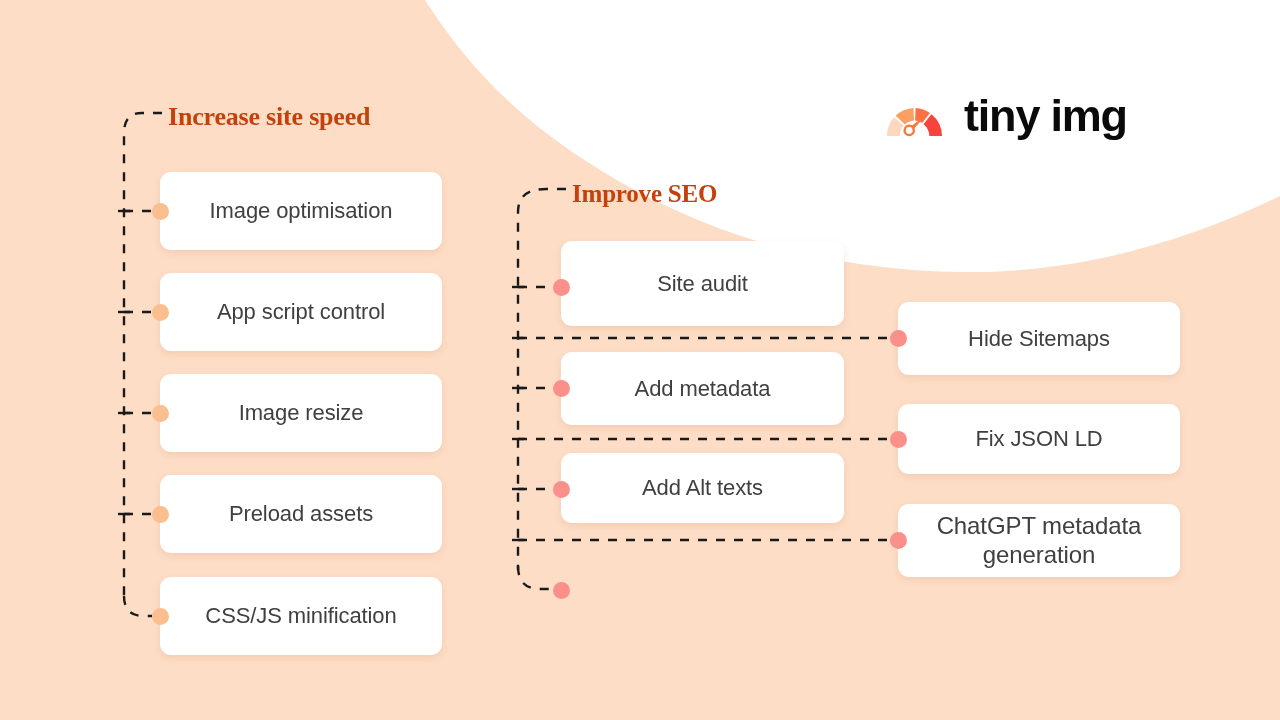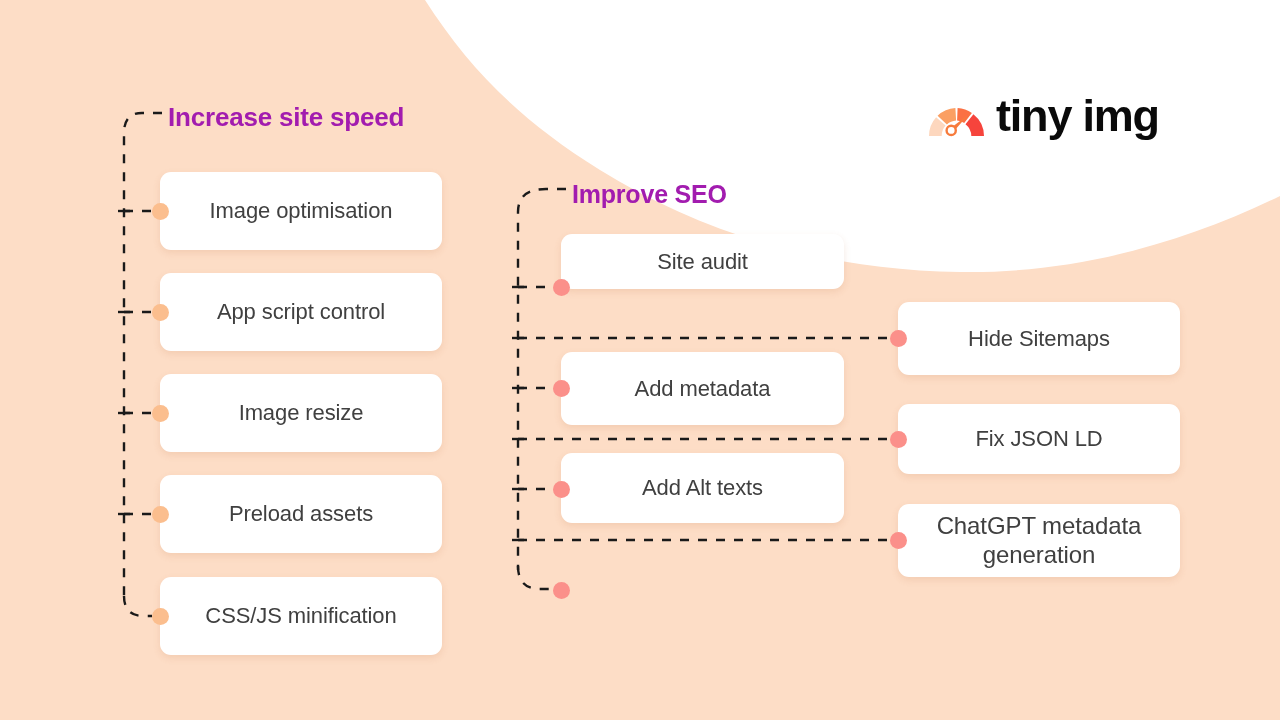--- a/index.html
+++ b/index.html
@@ -42,9 +42,9 @@
   
   .heading {
     position: absolute;
-    font-family: Liberation Sans, sans-serif;
+    font-family: Liberation Serif, serif;
     font-weight: bold;
-    color: #a21caf;
+    color: #c2410c;
     white-space: nowrap;
     letter-spacing: -0.2px;
   }

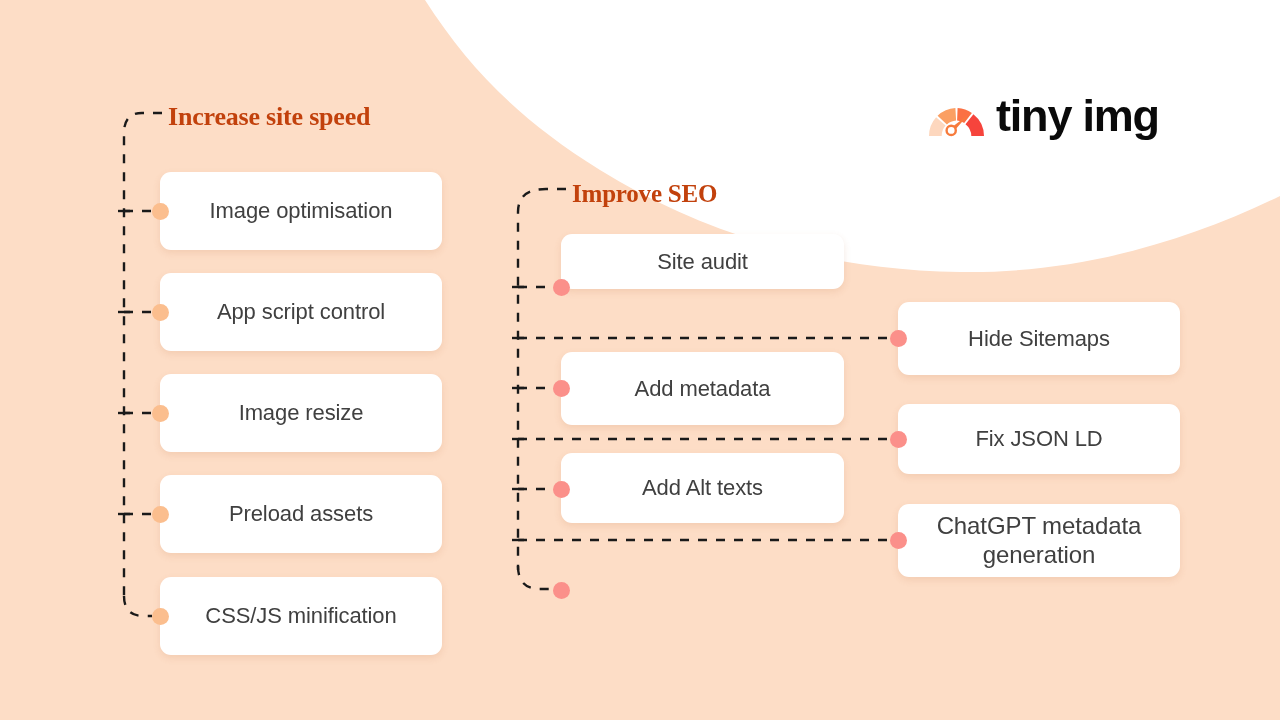--- a/index.html
+++ b/index.html
@@ -99,11 +99,11 @@
   
   #logo {
     position: absolute;
-    left: 926px;
+    left: 884px;
     top: 92px;
     display: flex;
     align-items: center;
-    gap: 8px;
+    gap: 18px;
   }
   #logo-gauge {
     width: 62px;

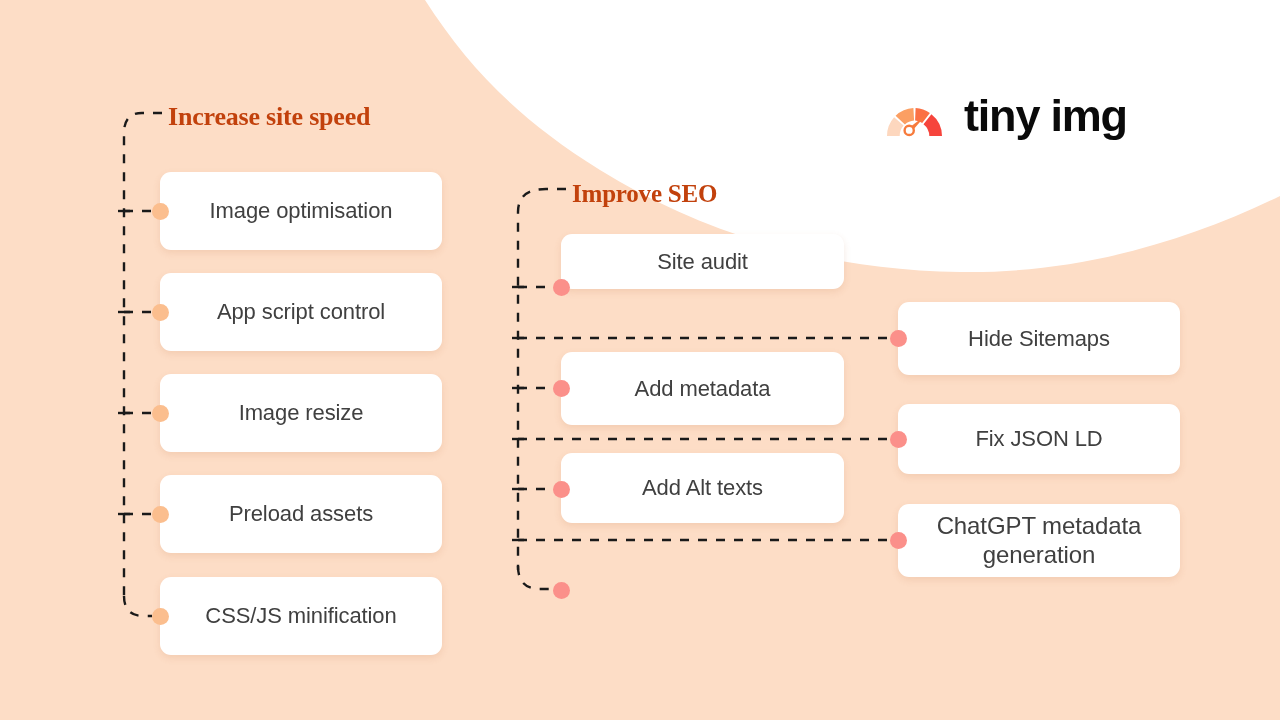--- a/index.html
+++ b/index.html
@@ -196,7 +196,7 @@
 
   <div class="heading" id="heading-seo">Improve SEO</div>
 
-  <div class="card" style="left:561px; top:234px; width:283px; height:55px;">
+  <div class="card" style="left:561px; top:241px; width:283px; height:85px;">
     <span class="card-label">Site audit</span>
   </div>
   <div class="dot salmon" style="left:553px; top:279px;"></div>

